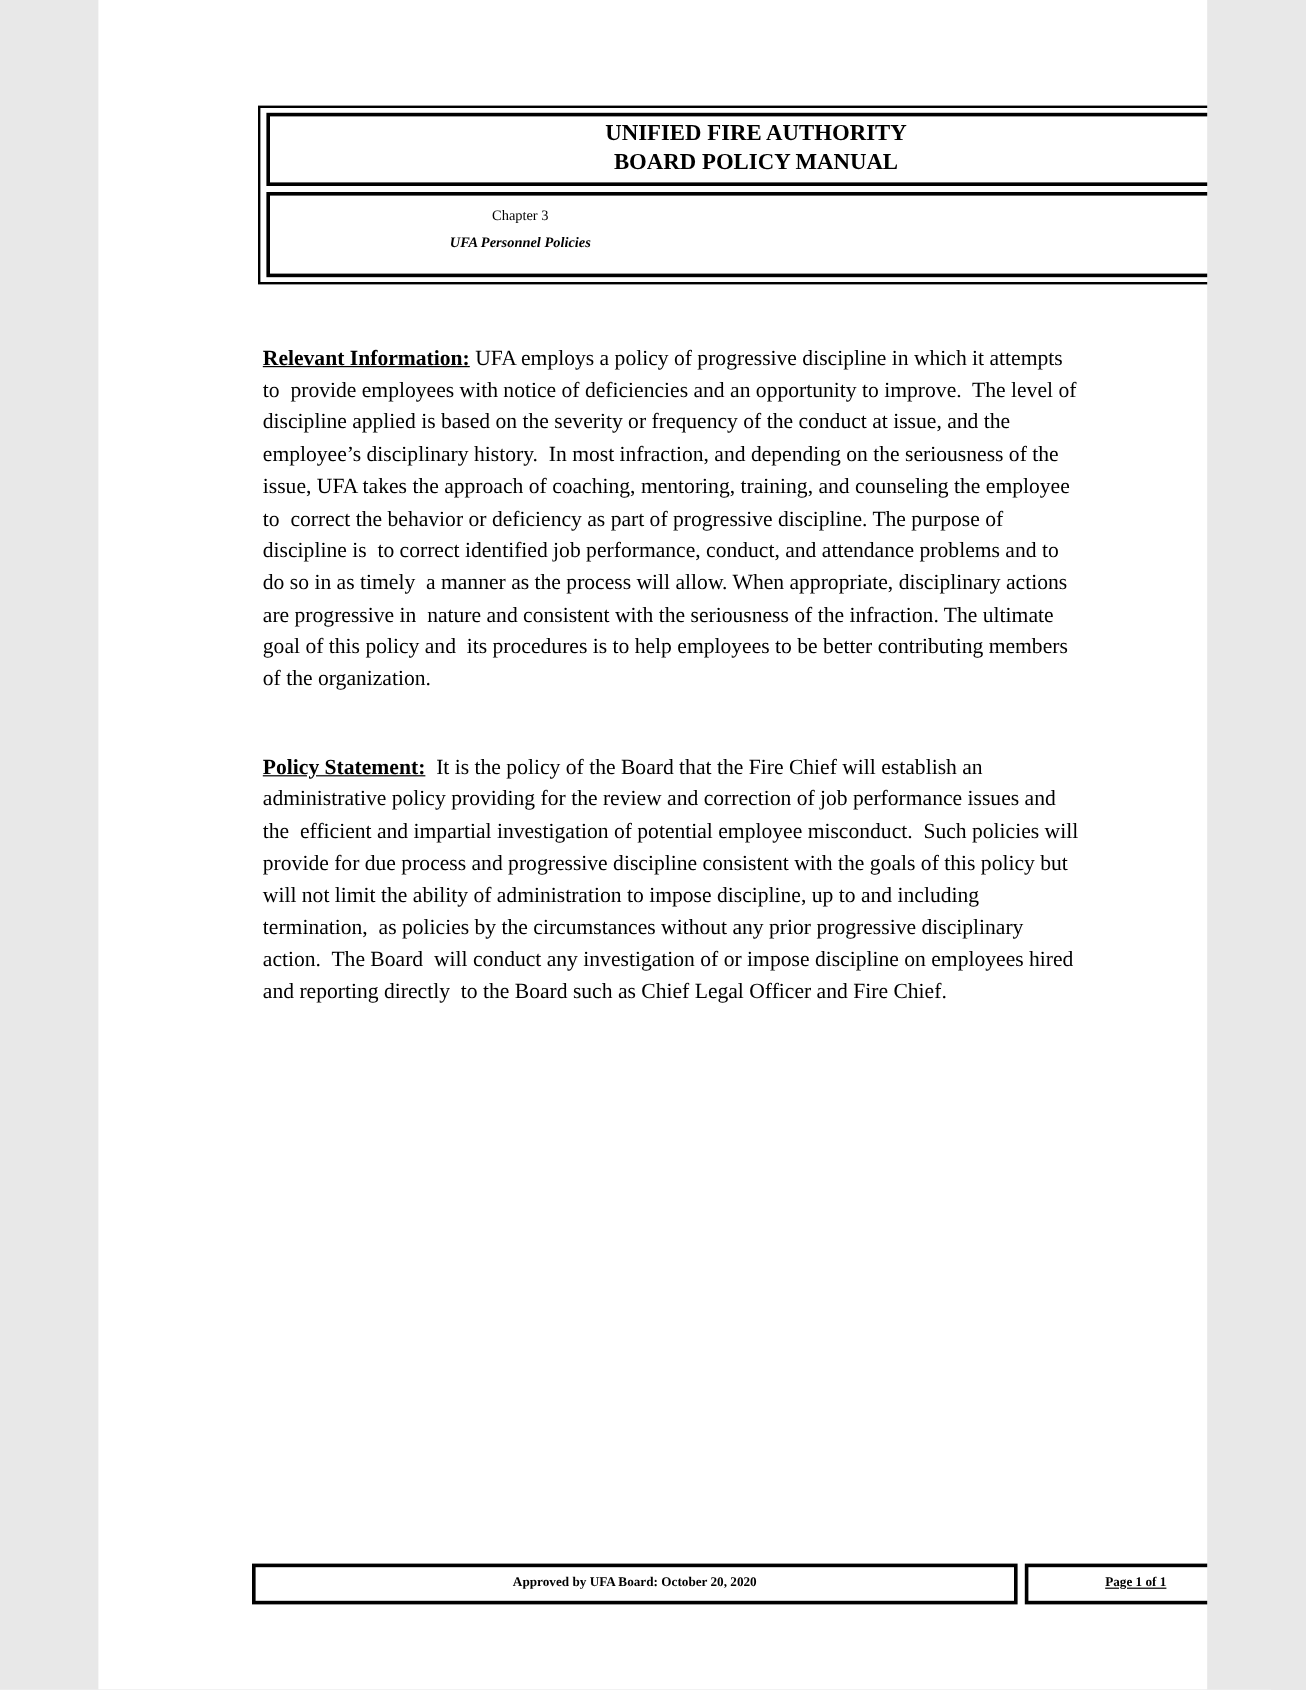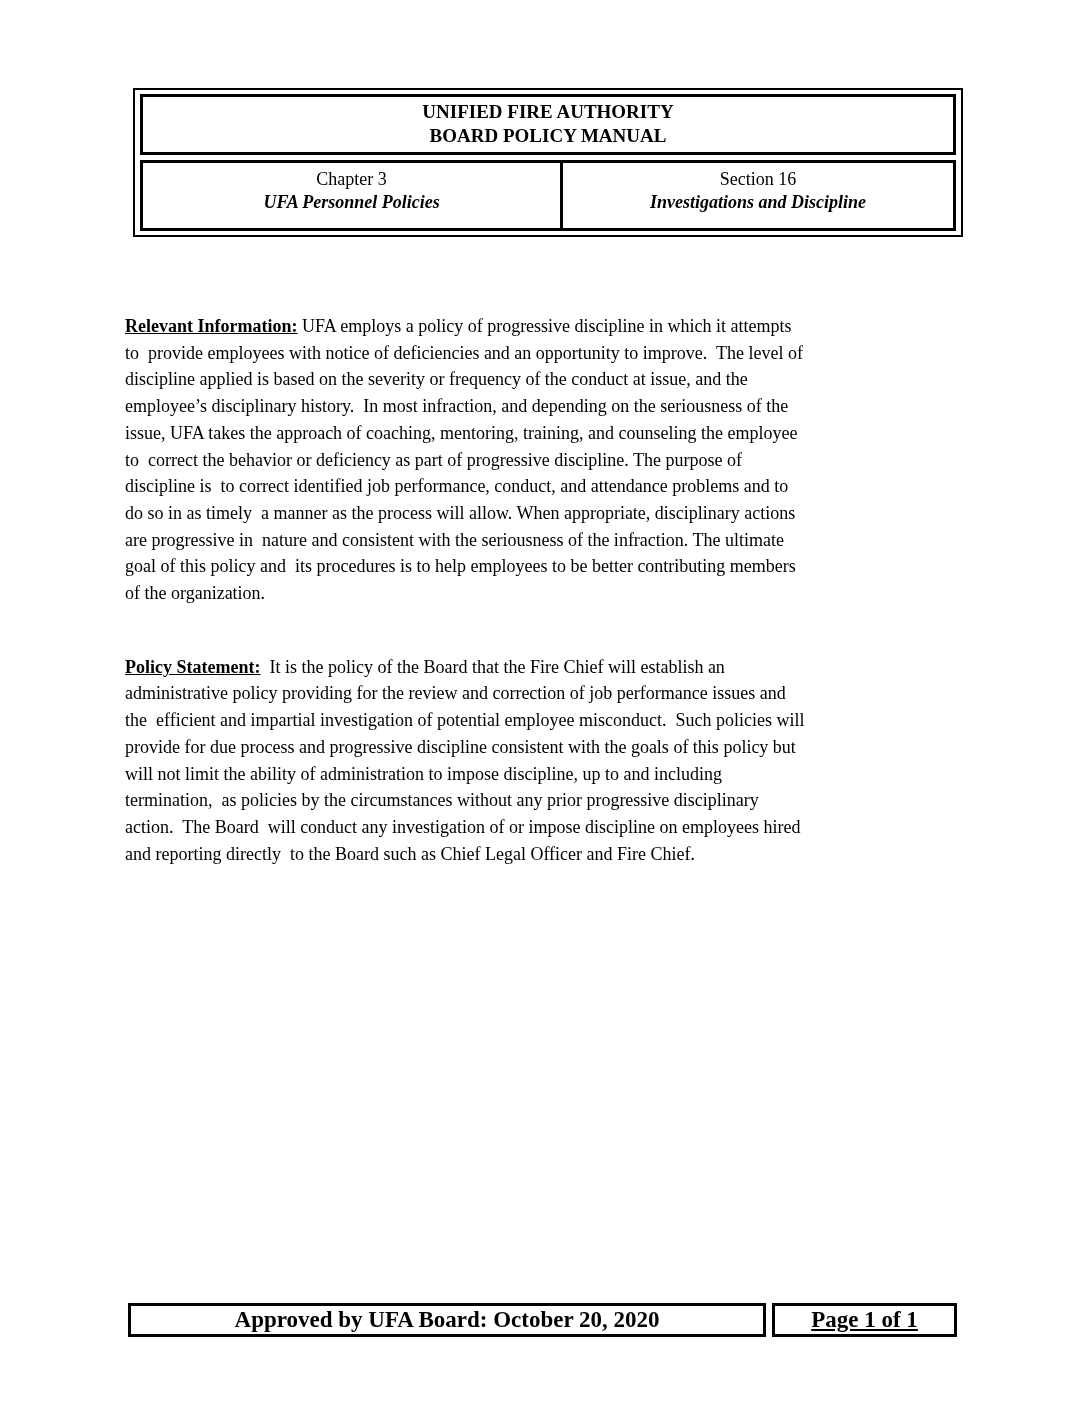--- a/index.html
+++ b/index.html
@@ -5,7 +5,7 @@
   html,body { margin:0; padding:0; background:#e8e8e8; }
   .page {
     position:relative;
-    width:1088px; height:1408px;
+    width:924px; height:1408px;
     margin:0 auto;
     background:#ffffff;
     color:#000000;

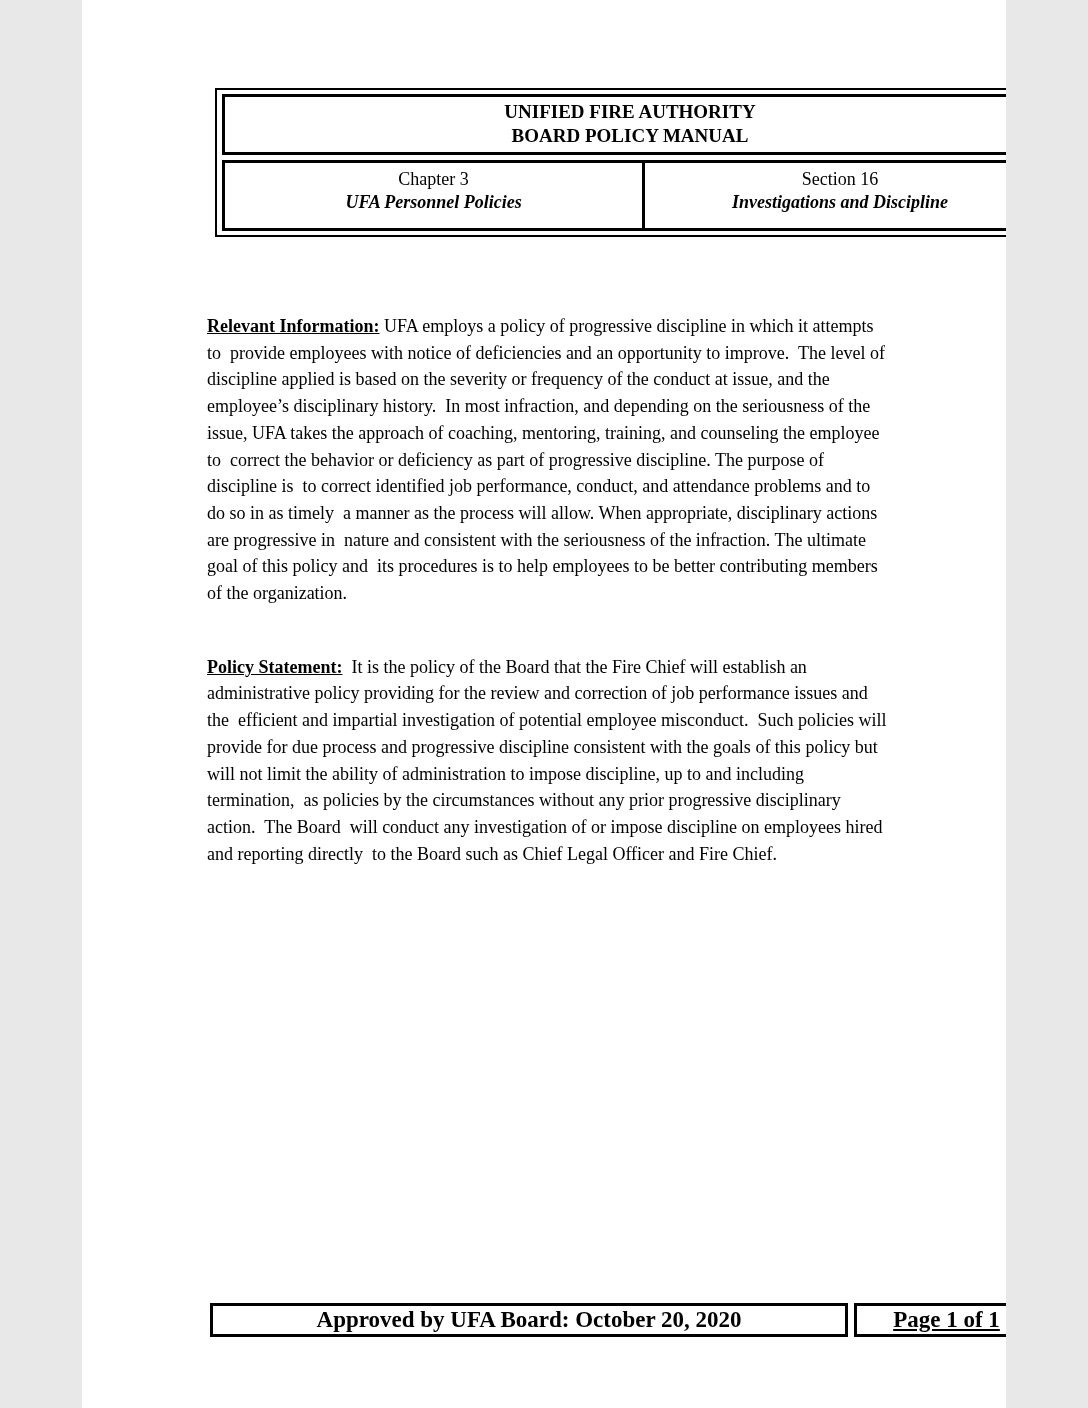--- a/index.html
+++ b/index.html
@@ -27,7 +27,7 @@
   .meta-row { border:3px solid #000; display:flex; }
   .meta-cell {
     width:51.5%; box-sizing:border-box; text-align:center;
-    font-size:18px; line-height:23px;
+    font-size:12px; line-height:23px;
     padding:5px 0 14px;
   }
   .meta-cell.right { width:48.5%; border-left:3px solid #000; }

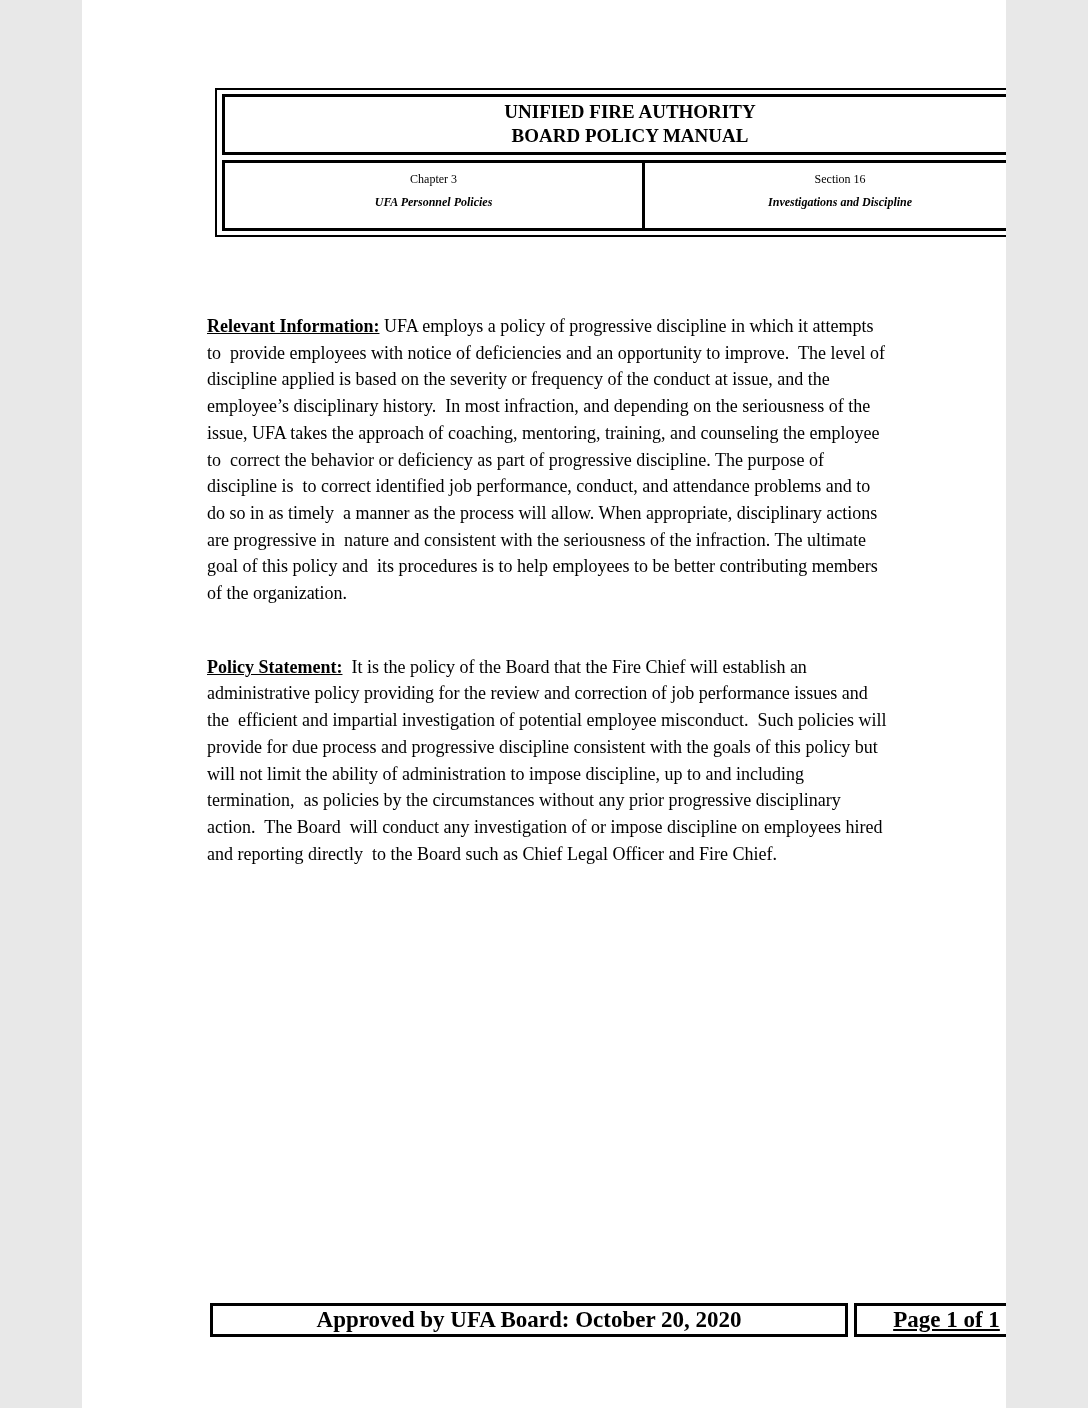--- a/index.html
+++ b/index.html
@@ -68,10 +68,6 @@
         <div class="meta-label">Chapter 3</div>
         <div class="meta-name">UFA Personnel Policies</div>
       </div>
-      <div class="meta-cell right">
-        <div class="meta-label">Section 16</div>
-        <div class="meta-name">Investigations and Discipline</div>
-      </div>
     </div>
   </div>
 

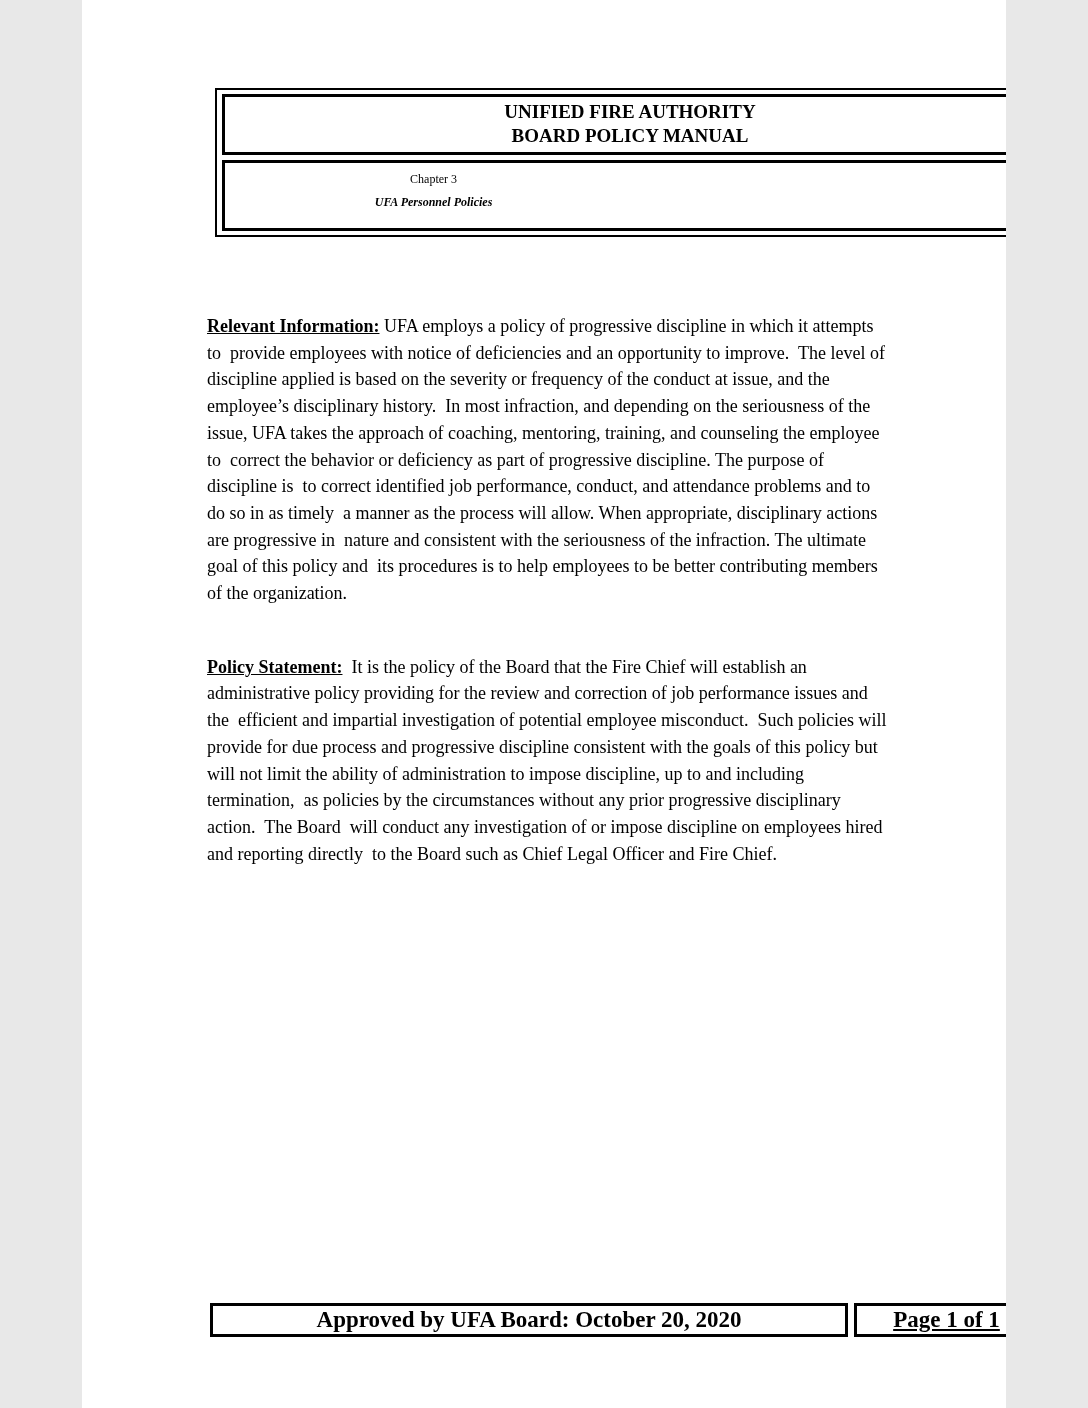--- a/index.html
+++ b/index.html
@@ -35,8 +35,8 @@
 
   
   .body {
-    position:absolute; left:125px; top:285px; width:815px;
-    font-size:18px; line-height:26.7px;margin-top:28px;
+    position:absolute; left:137px; top:285px; width:815px;
+    font-size:18px; line-height:26.7px;
   }
   .paragraph + .paragraph { margin-top:47px; }
   .line { white-space:pre; }

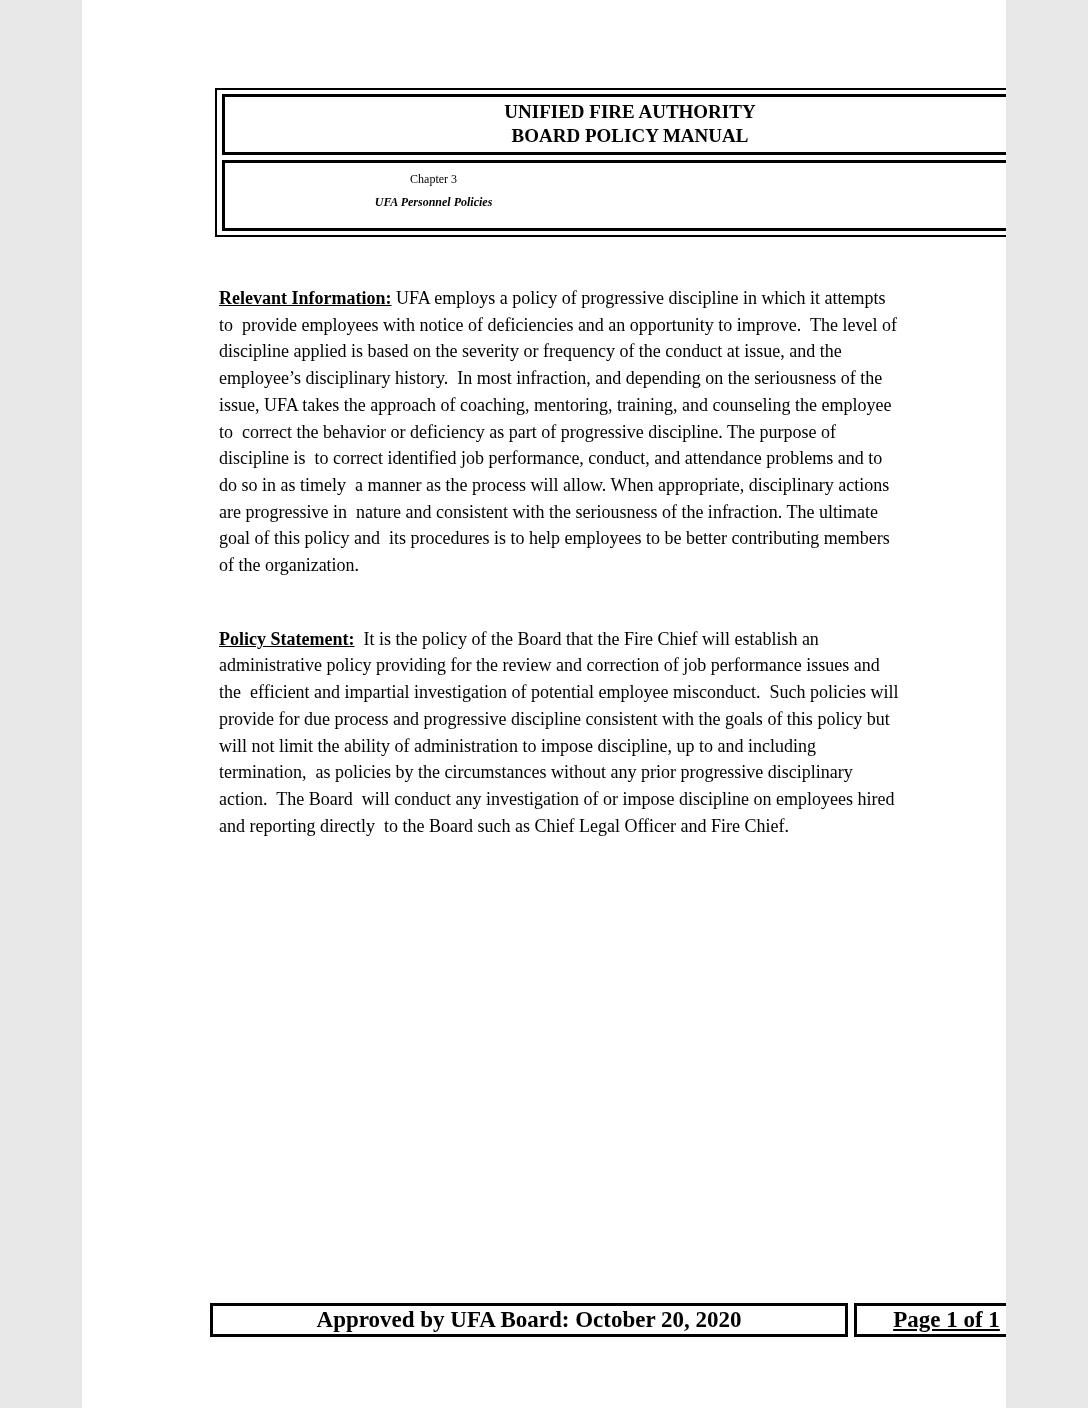--- a/index.html
+++ b/index.html
@@ -47,7 +47,7 @@
     position:absolute; top:1303px; box-sizing:border-box;
     border:3px solid #000;
     text-align:center; font-weight:bold;
-    font-size:23px; line-height:21px;
+    font-size:11px; line-height:21px;
     padding:3px 0 4px; height:34px;
   }
   .footer-approval { left:128px; width:638px; }

